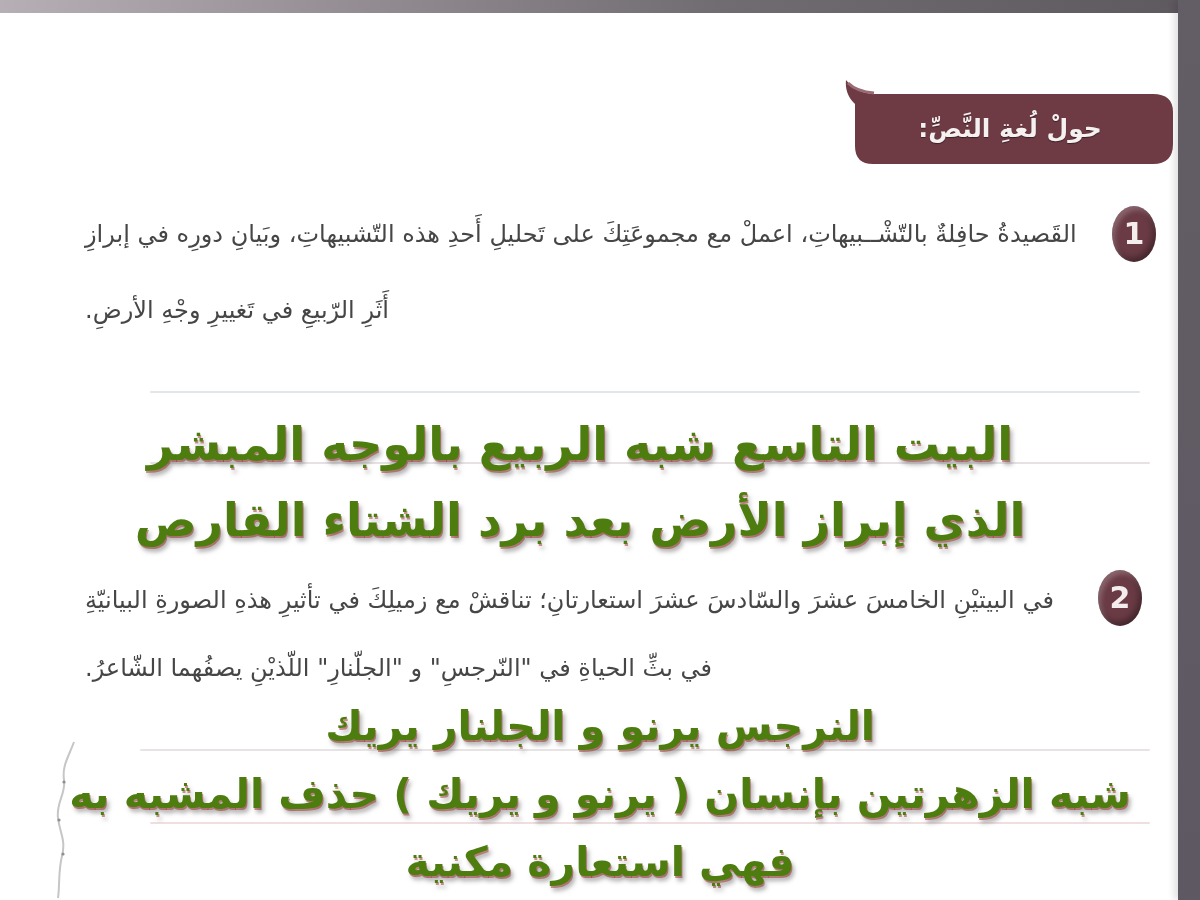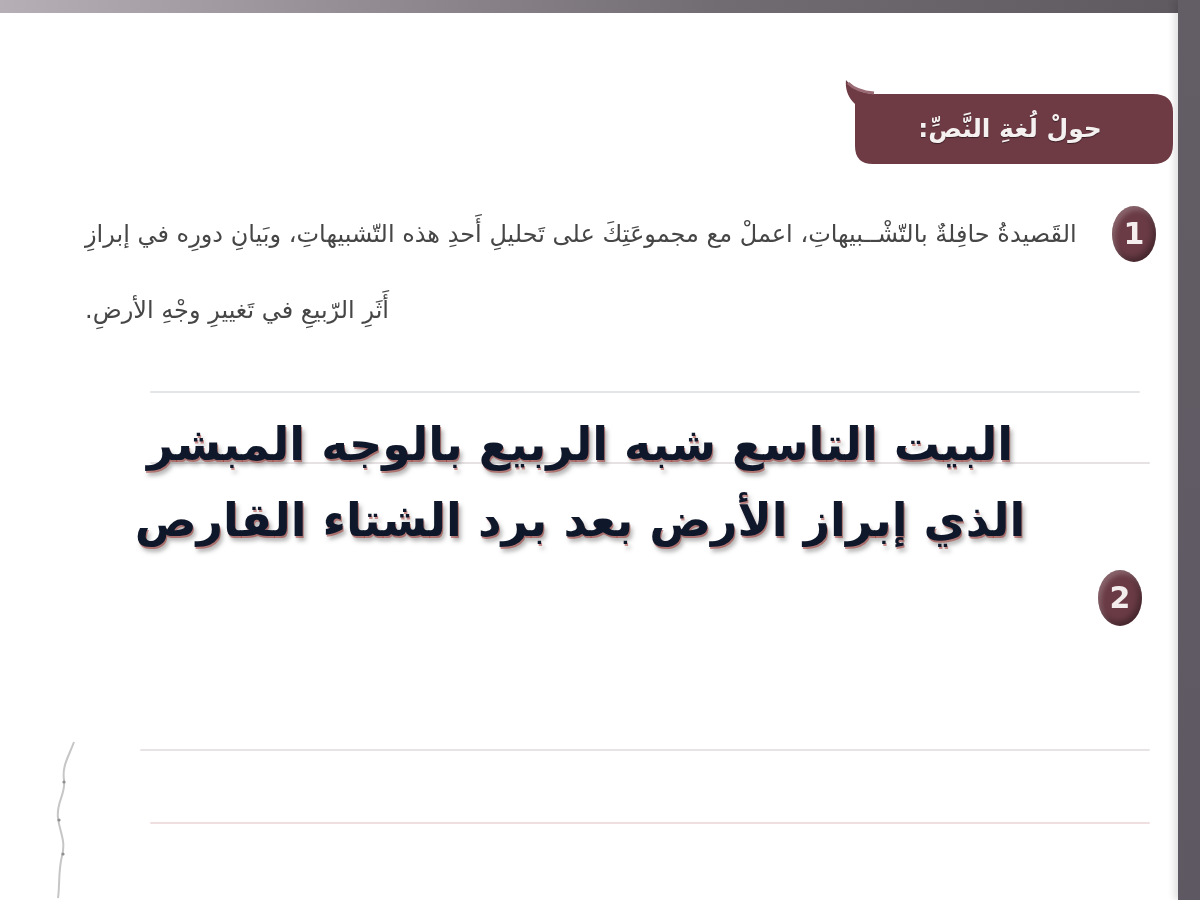--- a/index.html
+++ b/index.html
@@ -59,7 +59,7 @@
   
   .answer{position:absolute;direction:rtl;text-align:center;}
   .answer .aline{
-    white-space:nowrap;color:#0f172a;font-weight:bold;
+    white-space:nowrap;color:#4d7c0f;font-weight:bold;
     text-shadow:1px 2px 0 rgba(150,22,15,.45),3px 5px 4px rgba(105,105,105,.5);
   }
   .answer1{left:60px;width:1040px;top:406px;font-size:46px;line-height:76px;}

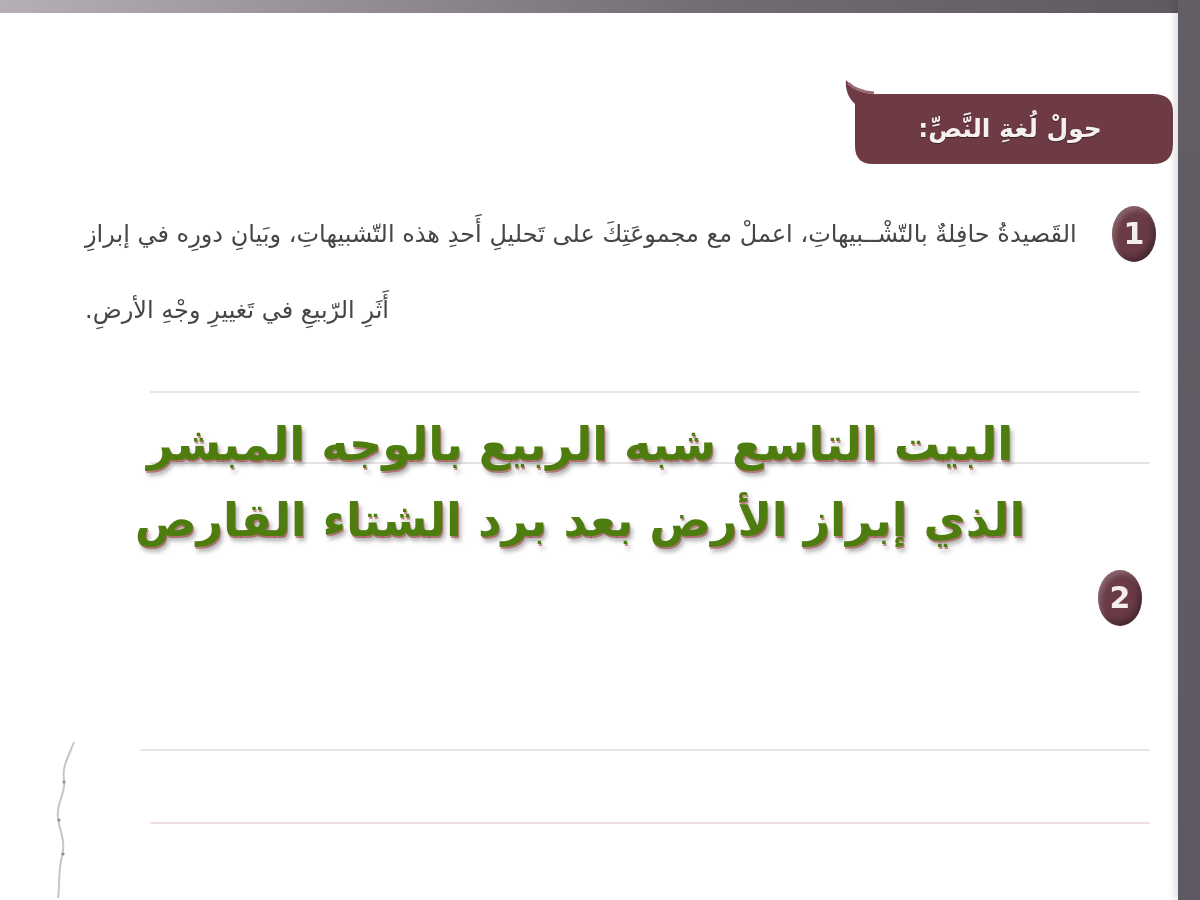--- a/index.html
+++ b/index.html
@@ -100,6 +100,7 @@
   <div class="badge badge2">
     <span>2</span>
   </div>
+  <div class="qtext q2">في البيتيْنِ الخامسَ عشرَ والسّادسَ عشرَ استعارتانِ؛ تناقشْ مع زميلِكَ في تأثيرِ هذهِ الصورةِ البيانيّةِ في بثِّ الحياةِ في "النّرجسِ" و "الجلّنارِ" اللّذيْنِ يصفُهما الشّاعرُ.</div>
 
   <div class="rule rule-c"></div>
   <div class="rule rule-d"></div>

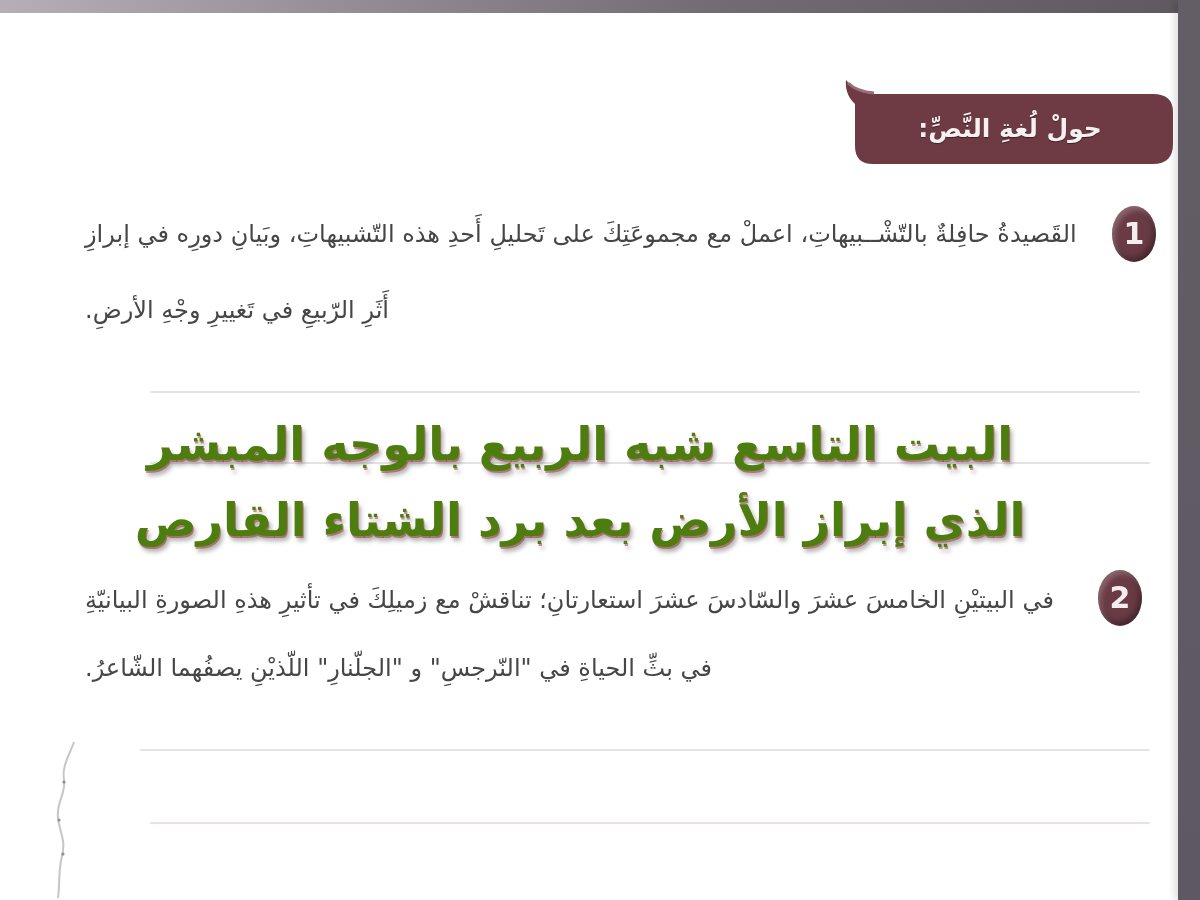--- a/index.html
+++ b/index.html
@@ -105,6 +105,11 @@
   <div class="rule rule-c"></div>
   <div class="rule rule-d"></div>
 
+  <div class="answer answer2">
+    <div class="aline">النرجس يرنو و الجلنار يريك</div>
+    <div class="aline">شبه الزهرتين بإنسان ( يرنو و يريك ) حذف المشبه به</div>
+    <div class="aline">فهي استعارة مكنية</div>
+  </div>
 
   <svg class="curl" width="30" height="160" viewBox="0 0 30 160" aria-hidden="true">
     <path d="M26,2 C20,18 14,26 16,40 C18,54 8,62 10,78 C12,94 18,100 14,116 C10,132 12,144 10,158" stroke="#c6c6c6" stroke-width="2" fill="none"></path>

